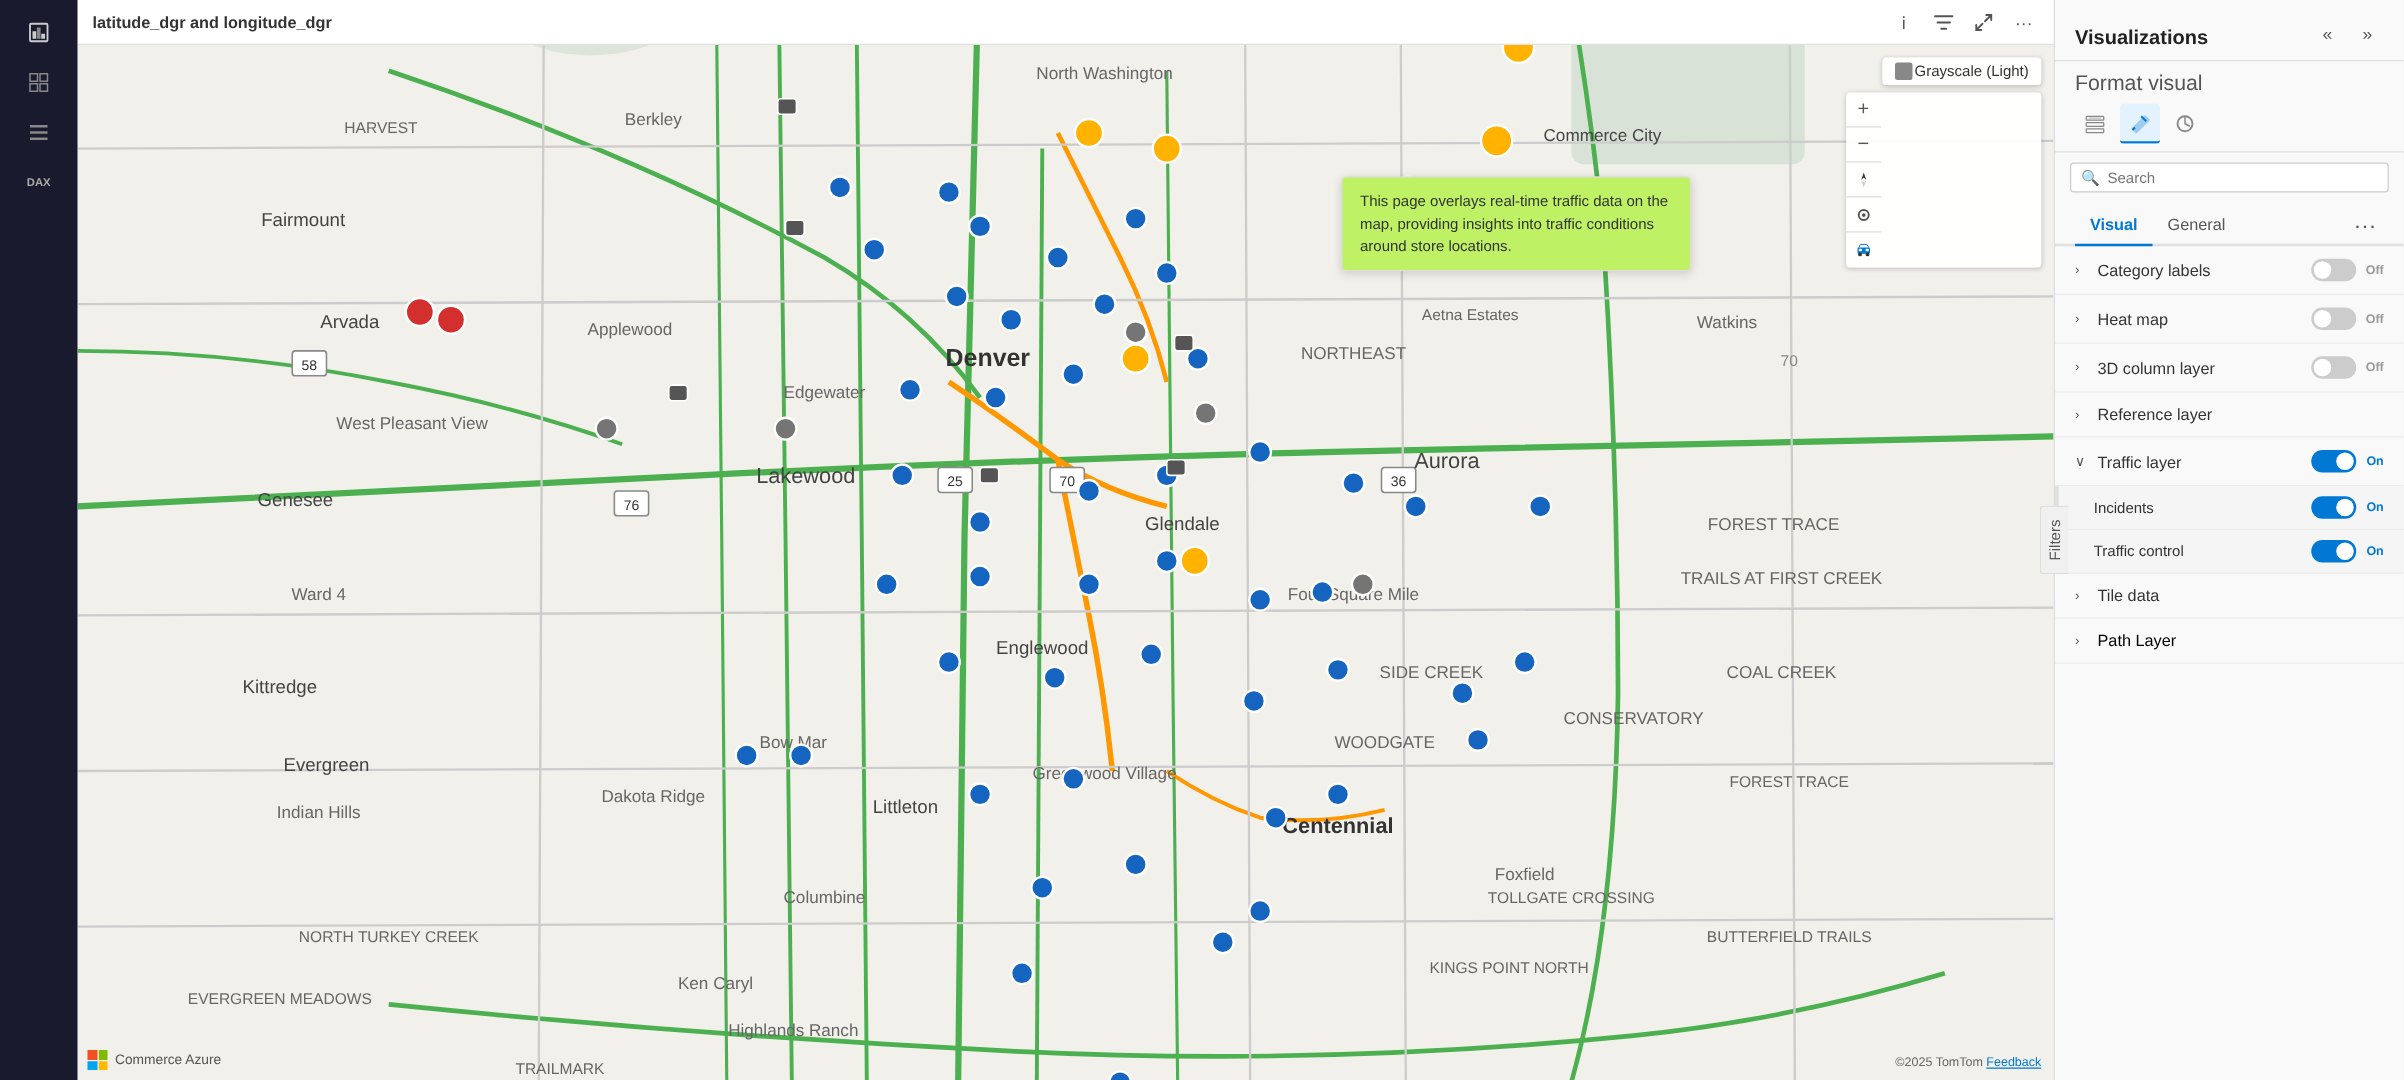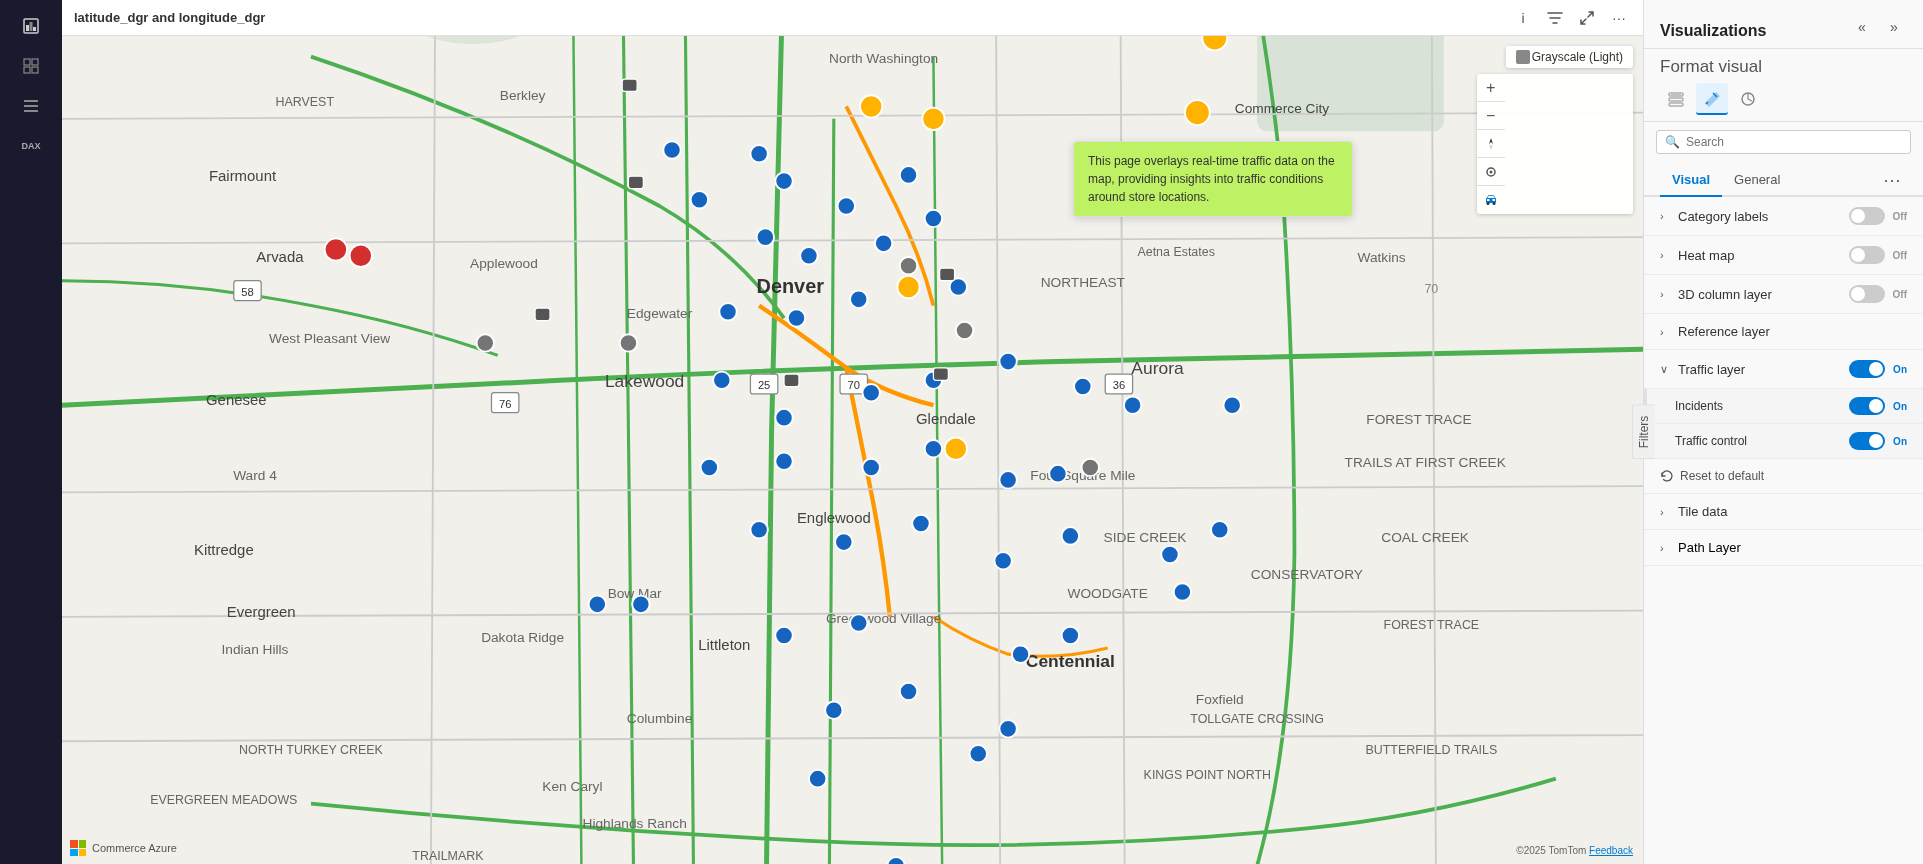--- a/index.html
+++ b/index.html
@@ -843,13 +843,6 @@
       </div>
     </div>
 
-    <div class="reset-row">
-      <svg width="14" height="14" viewBox="0 0 14 14" fill="none">
-        <path d="M2 7a5 5 0 1 1 1.5 3.5" stroke="currentColor" stroke-width="1.3" stroke-linecap="round"></path>
-        <path d="M2 7V4M2 7H5" stroke="currentColor" stroke-width="1.3" stroke-linecap="round"></path>
-      </svg>
-      <span>Reset to default</span>
-    </div>
 
     <div class="section-row">
       <span class="section-chevron">›</span>

